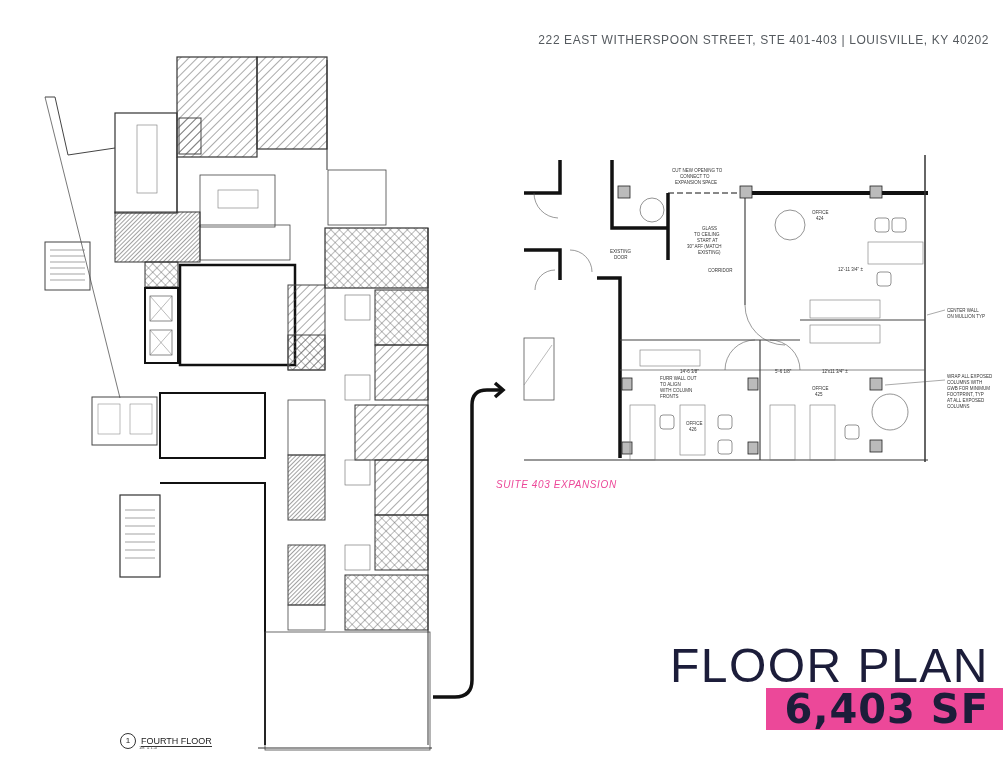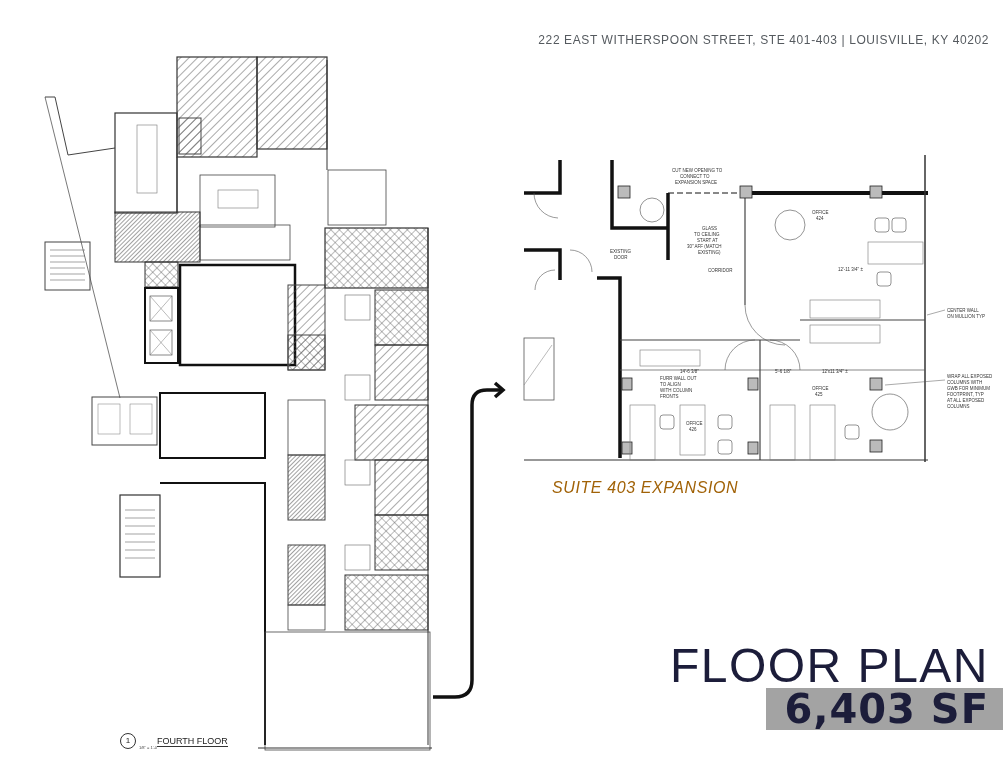--- a/index.html
+++ b/index.html
@@ -6,7 +6,7 @@
   body { width: 1003px; height: 784px; position: relative; overflow: hidden; font-family: "Liberation Sans", sans-serif; }
   .address { position: absolute; right: 14px; top: 33px; font-size: 12px; letter-spacing: 0.6px; color: #555a5f; white-space: nowrap; }
   .plan-svg { position: absolute; left: 0; top: 0; }
-  .suite-caption { position: absolute; left: 552px; top: 479px; font-size: 16px; font-style: italic; letter-spacing: 0.6px; color: #a16207; }
+  .suite-caption { position: absolute; left: 496px; top: 479px; font-size: 10px; font-style: italic; letter-spacing: 0.6px; color: #ec4899; }
   .title-main { position: absolute; right: 14px; top: 644px; font-size: 48px; font-weight: 300; letter-spacing: 1.5px; color: #1c1d3a; line-height: 44px; white-space: nowrap; }
   .title-badge { position: absolute; left: 766px; top: 688px; width: 237px; height: 42px; background: #a3a3a3; }
   .title-badge span { position: absolute; right: 14px; top: -1px; font-size: 40px; font-weight: 700; letter-spacing: 1px; color: #1c1d3a; line-height: 44px; font-family: "DejaVu Sans", sans-serif; }

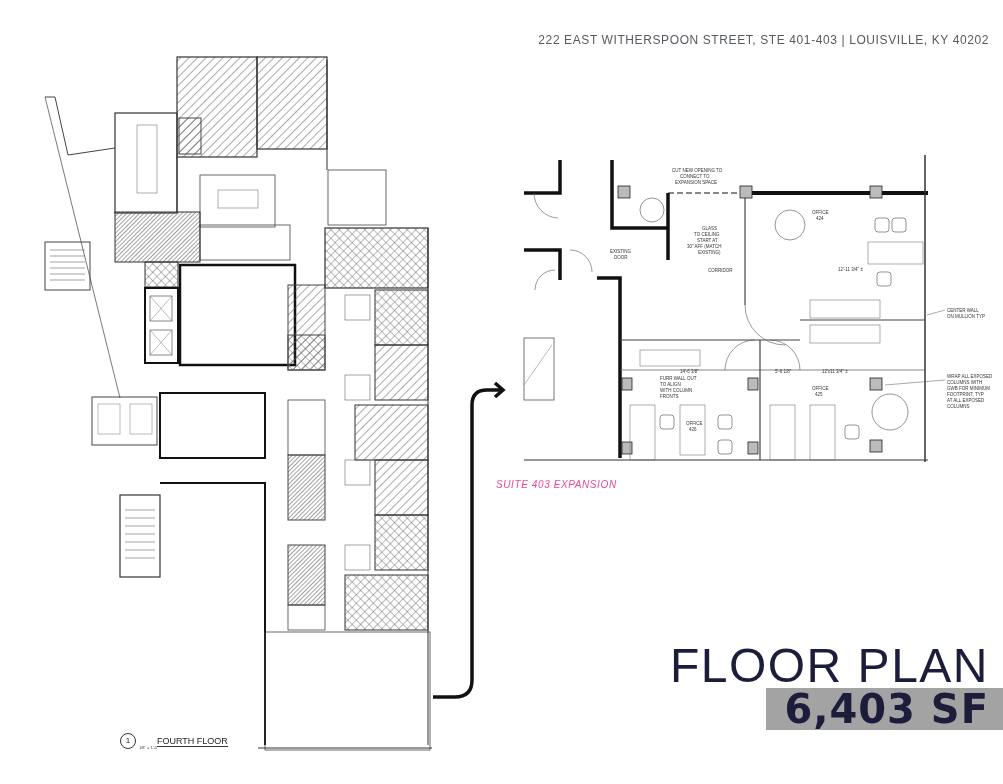--- a/index.html
+++ b/index.html
@@ -8,7 +8,7 @@
   .plan-svg { position: absolute; left: 0; top: 0; }
   .suite-caption { position: absolute; left: 496px; top: 479px; font-size: 10px; font-style: italic; letter-spacing: 0.6px; color: #ec4899; }
   .title-main { position: absolute; right: 14px; top: 644px; font-size: 48px; font-weight: 300; letter-spacing: 1.5px; color: #1c1d3a; line-height: 44px; white-space: nowrap; }
-  .title-badge { position: absolute; left: 766px; top: 688px; width: 237px; height: 42px; background: #a3a3a3; }
+  .title-badge { position: absolute; left: 766px; top: 688px; width: 237px; height: 42px; background: #ec4899; }
   .title-badge span { position: absolute; right: 14px; top: -1px; font-size: 40px; font-weight: 700; letter-spacing: 1px; color: #1c1d3a; line-height: 44px; font-family: "DejaVu Sans", sans-serif; }
   .floor-label { position: absolute; left: 120px; top: 733px; display: flex; align-items: center; }
   .floor-num { width: 14px; height: 14px; border: 1px solid #333; border-radius: 50%; font-size: 8px; text-align: center; line-height: 14px; color: #222; }

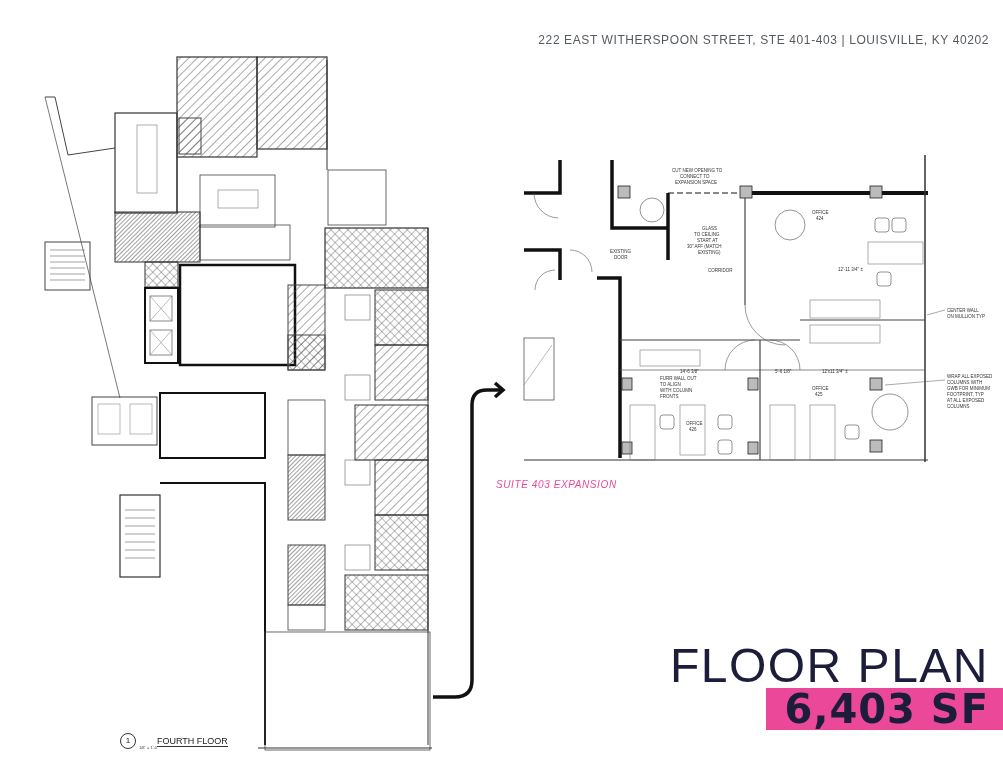--- a/index.html
+++ b/index.html
@@ -12,7 +12,7 @@
   .title-badge span { position: absolute; right: 14px; top: -1px; font-size: 40px; font-weight: 700; letter-spacing: 1px; color: #1c1d3a; line-height: 44px; font-family: "DejaVu Sans", sans-serif; }
   .floor-label { position: absolute; left: 120px; top: 733px; display: flex; align-items: center; }
   .floor-num { width: 14px; height: 14px; border: 1px solid #333; border-radius: 50%; font-size: 8px; text-align: center; line-height: 14px; color: #222; }
-  .floor-text { margin-left: 21px; font-size: 9px; color: #222; border-bottom: 1px solid #333; line-height: 10px; }
+  .floor-text { margin-left: 5px; font-size: 9px; color: #222; border-bottom: 1px solid #333; line-height: 10px; }
   .floor-scale { position: absolute; left: 19px; top: 12px; font-size: 4px; color: #444; white-space: nowrap; }
 </style>
 </head>

